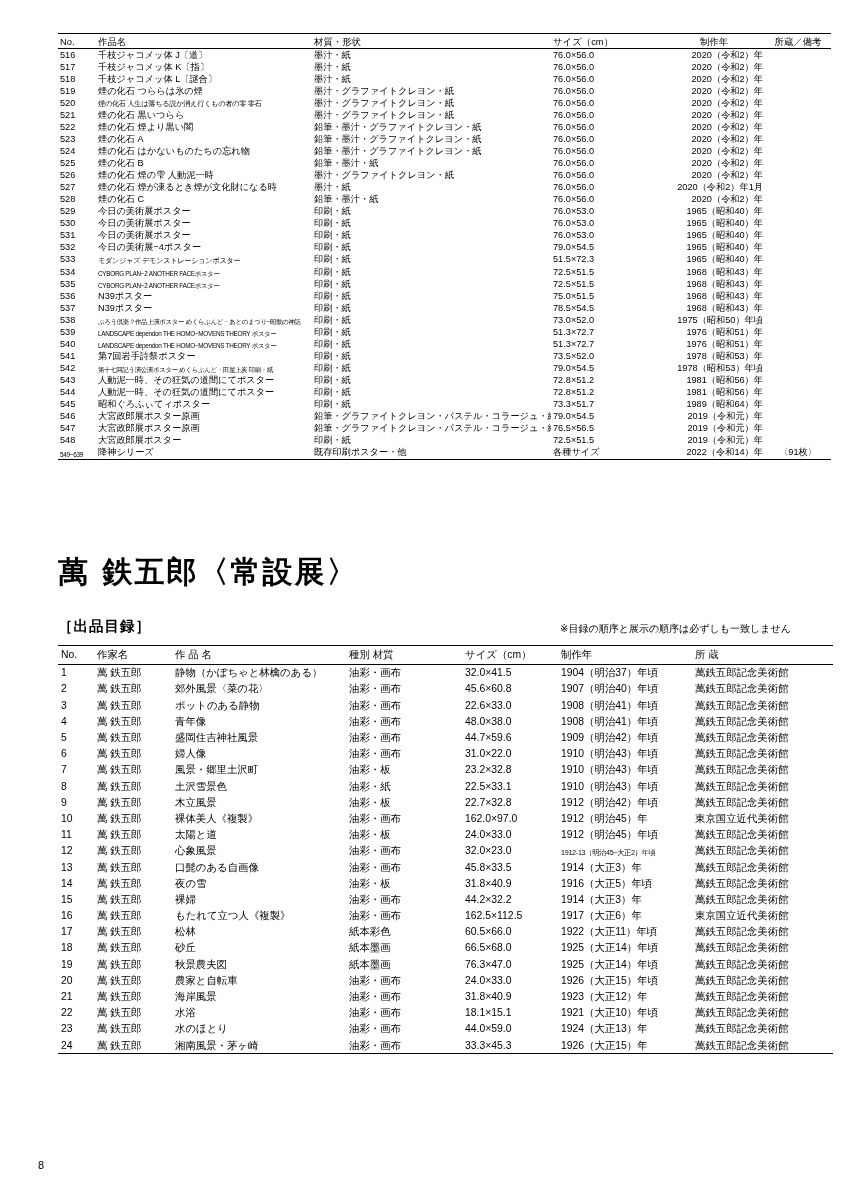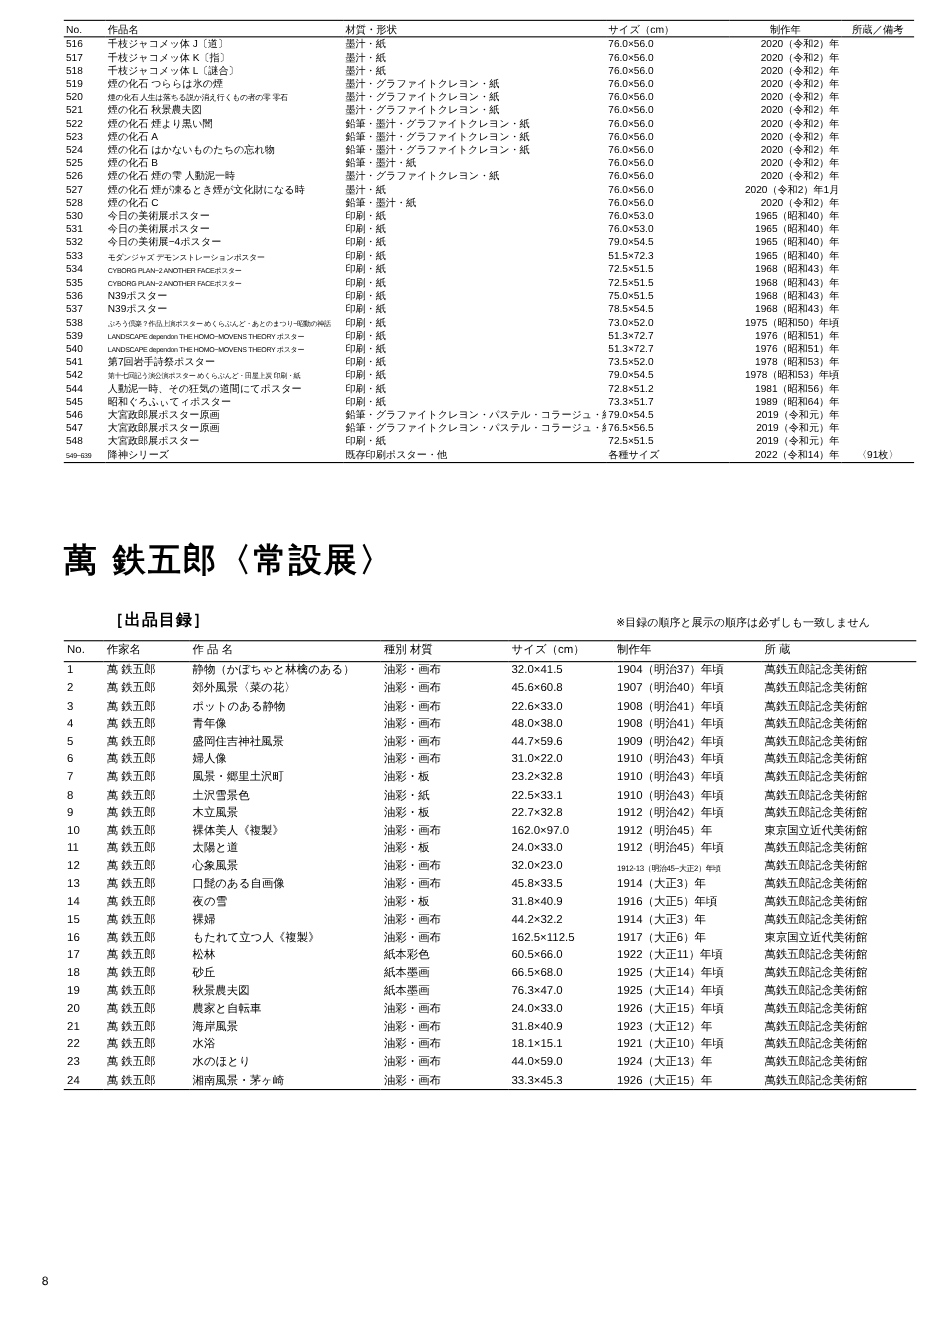--- a/index.html
+++ b/index.html
@@ -20,7 +20,7 @@
     width: 849px;
     height: 1199px;
     box-sizing: border-box;
-    padding: 18px 58px 0 58px;
+    padding: 33px 58px 0 58px;
   }
 
   

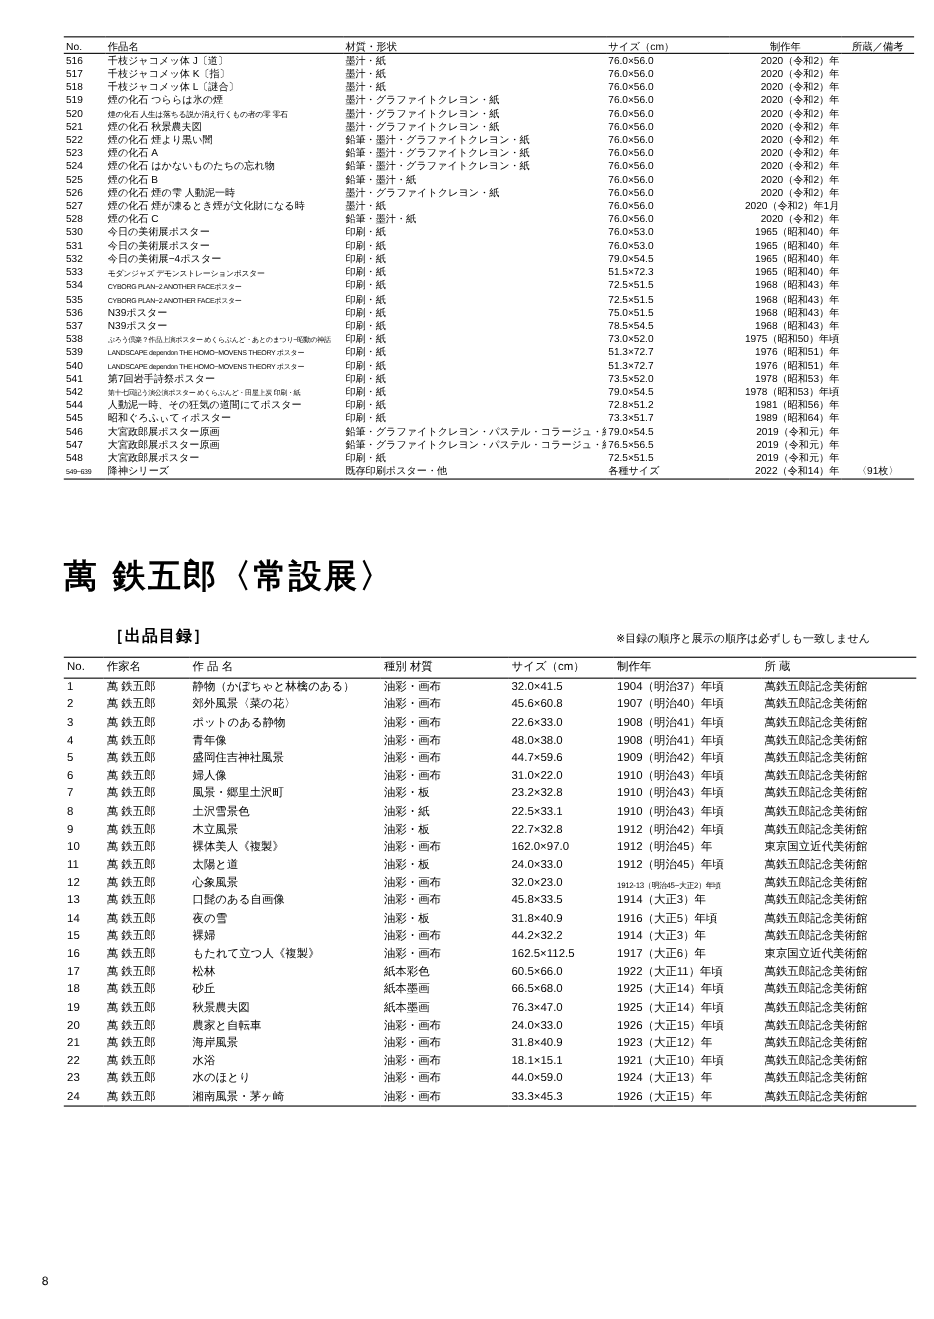--- a/index.html
+++ b/index.html
@@ -187,7 +187,7 @@
         </tr>
         <tr>
           <td class="c-no">521</td>
-          <td class="c-title">煙の化石 秋景農夫図</td>
+          <td class="c-title">煙の化石 黒いつらら</td>
           <td class="c-mat">墨汁・グラファイトクレヨン・紙</td>
           <td class="c-size">76.0×56.0</td>
           <td class="c-year">2020（令和2）年</td>

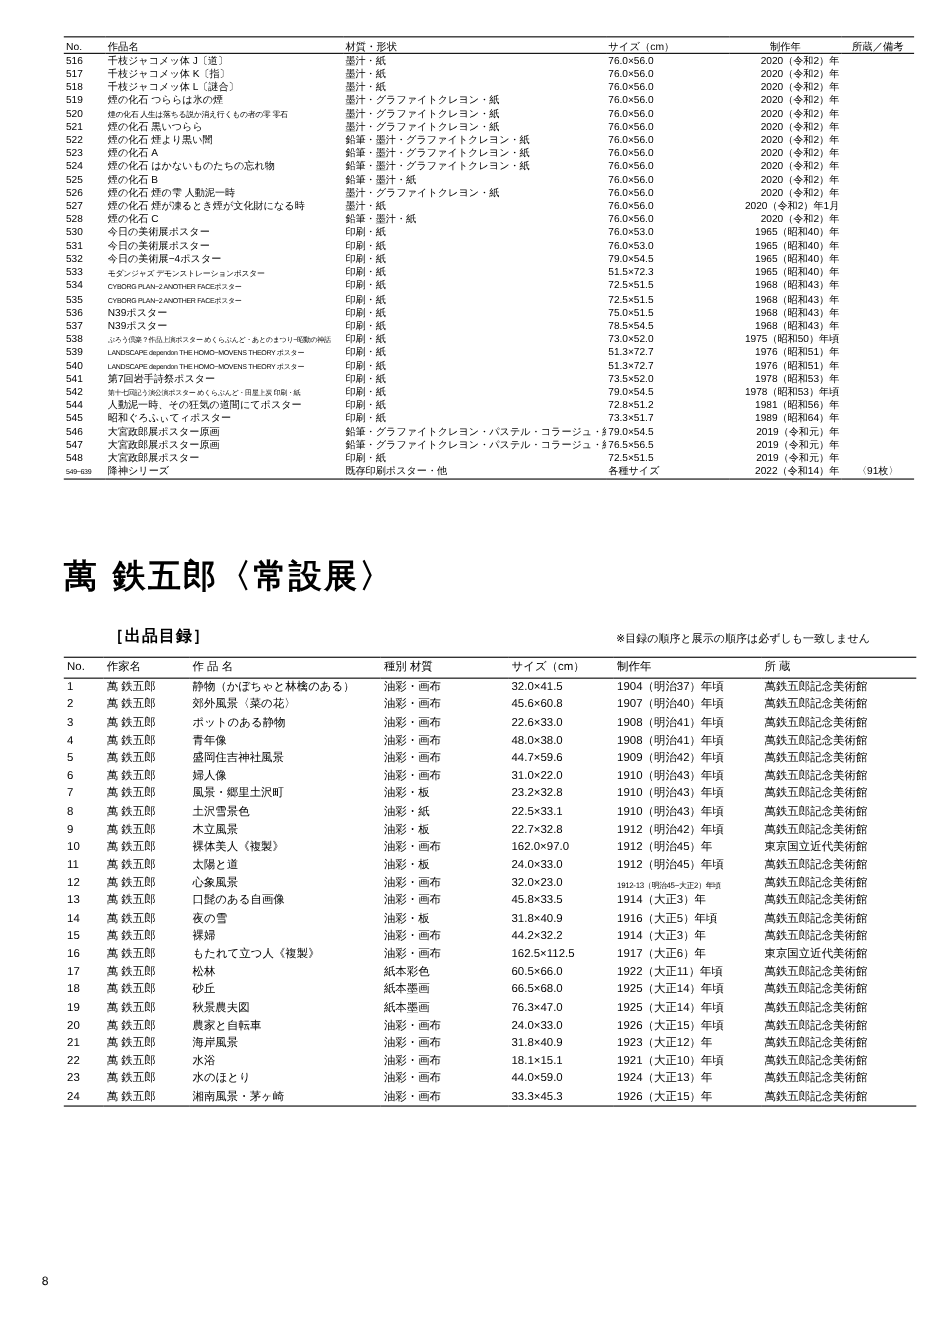--- a/index.html
+++ b/index.html
@@ -247,6 +247,14 @@
           <td class="c-mat">鉛筆・墨汁・紙</td>
           <td class="c-size">76.0×56.0</td>
           <td class="c-year">2020（令和2）年</td>
+          <td class="c-own"></td>
+        </tr>
+        <tr>
+          <td class="c-no">529</td>
+          <td class="c-title">今日の美術展ポスター</td>
+          <td class="c-mat">印刷・紙</td>
+          <td class="c-size">76.0×53.0</td>
+          <td class="c-year">1965（昭和40）年</td>
           <td class="c-own"></td>
         </tr>
         <tr>

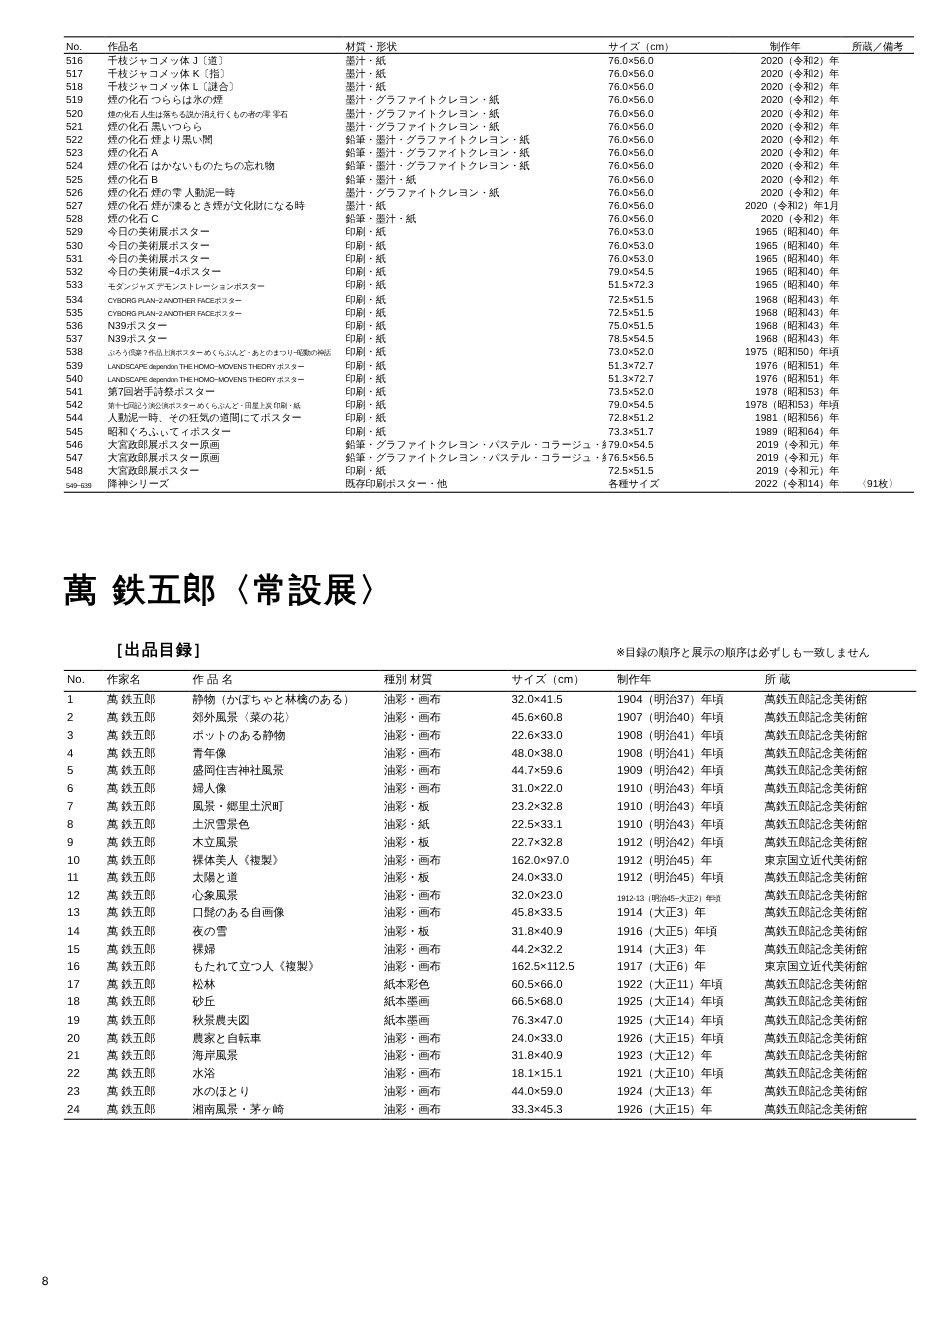--- a/index.html
+++ b/index.html
@@ -359,6 +359,14 @@
           <td class="c-mat">印刷・紙</td>
           <td class="c-size">79.0×54.5</td>
           <td class="c-year">1978（昭和53）年頃</td>
+          <td class="c-own"></td>
+        </tr>
+        <tr>
+          <td class="c-no">543</td>
+          <td class="c-title">人動泥一時、その狂気の道間にてポスター</td>
+          <td class="c-mat">印刷・紙</td>
+          <td class="c-size">72.8×51.2</td>
+          <td class="c-year">1981（昭和56）年</td>
           <td class="c-own"></td>
         </tr>
         <tr>

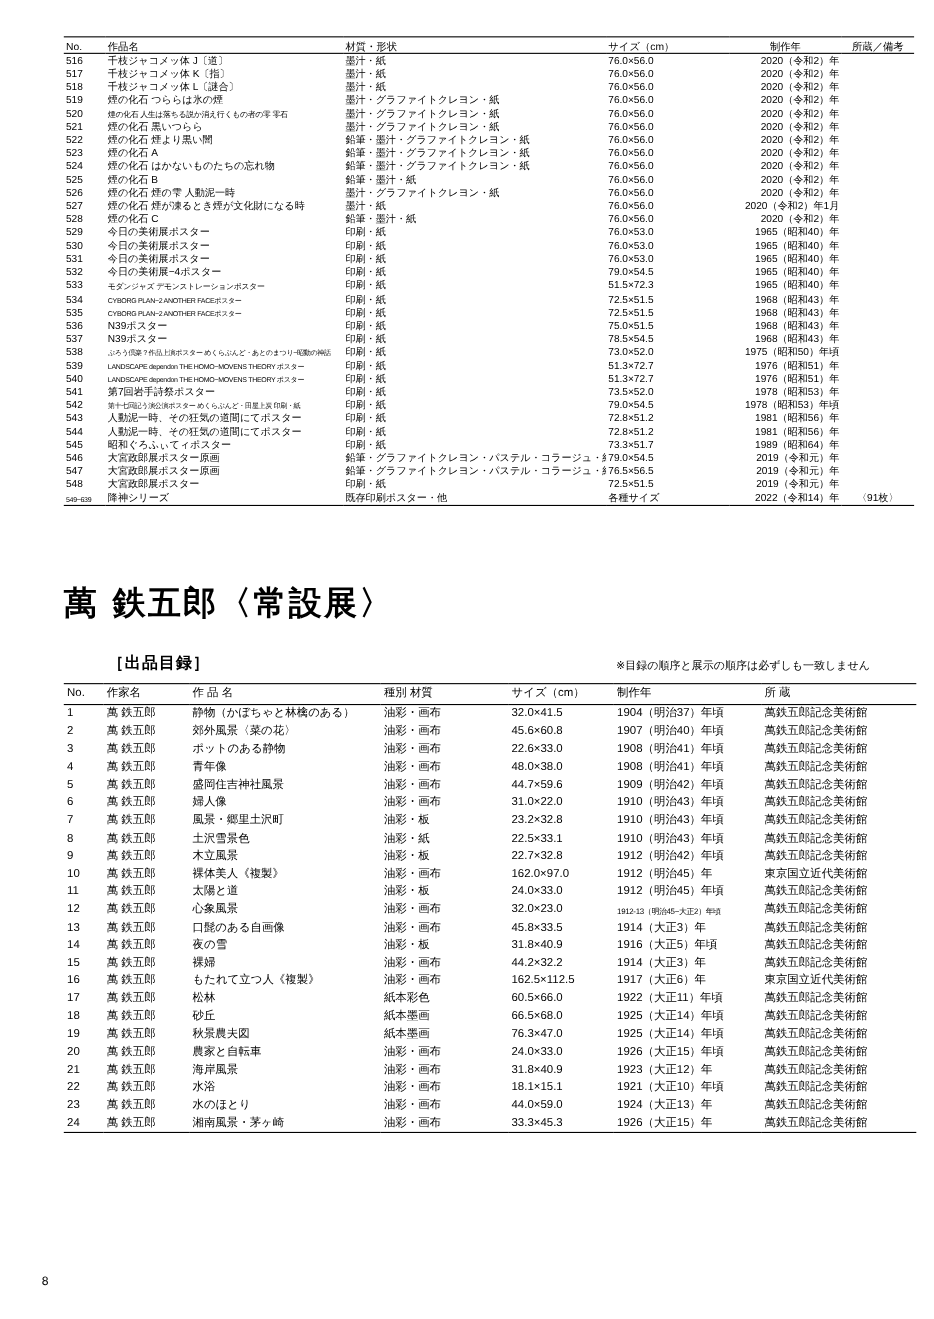--- a/index.html
+++ b/index.html
@@ -63,7 +63,7 @@
 
   
   .section-title {
-    margin-top: 68px;
+    margin-top: 92px;
     font-family: "DejaVu Serif", "Liberation Serif", serif;
     font-weight: bold;
     font-size: 30px;

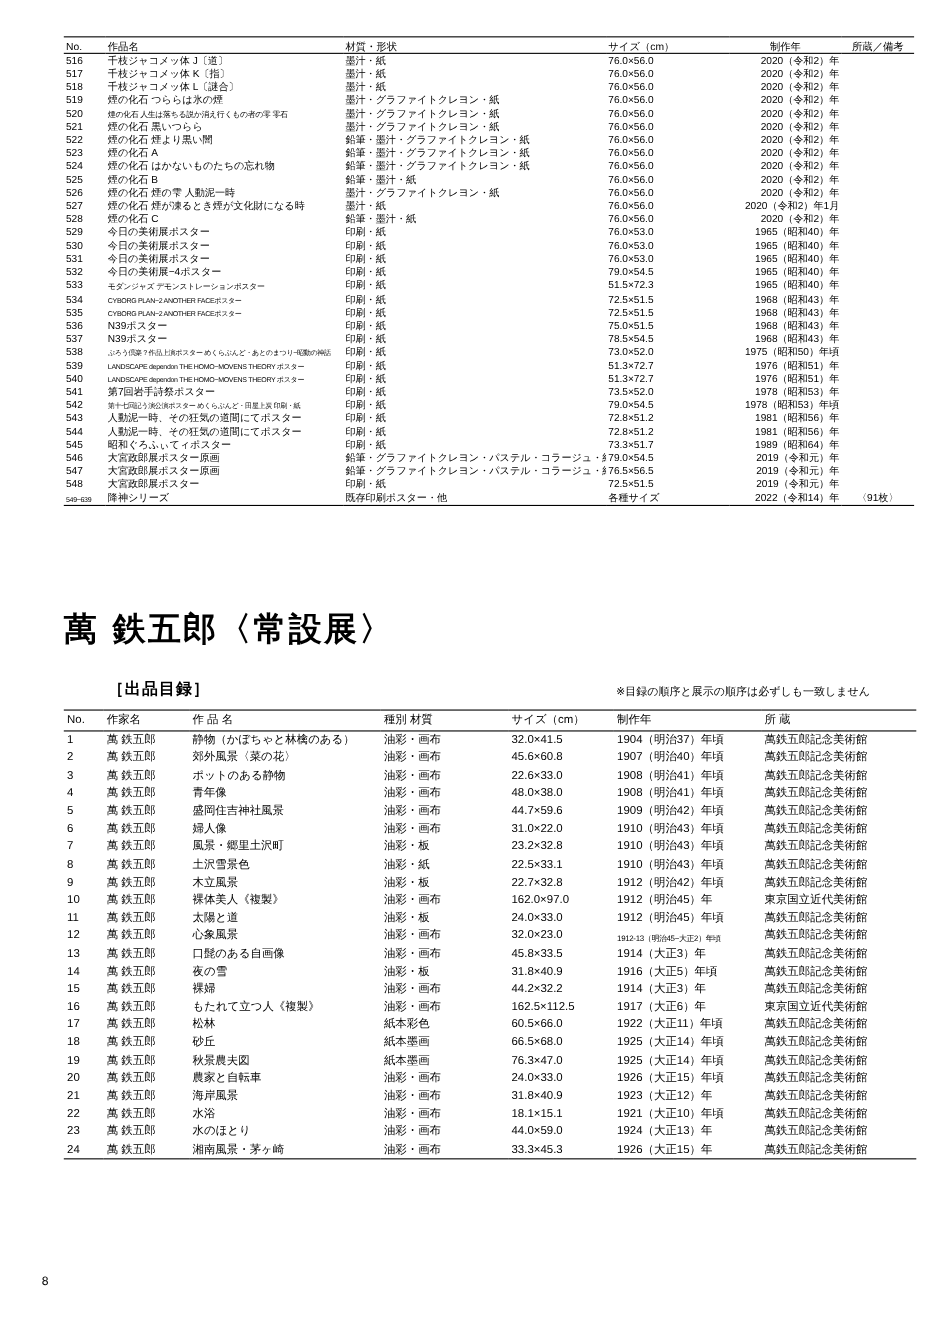--- a/index.html
+++ b/index.html
@@ -74,7 +74,6 @@
     display: flex;
     align-items: flex-end;
     justify-content: space-between;
-    margin-left: 40px;
   }
   .subhead {
     font-family: "DejaVu Serif", "Liberation Serif", serif;

